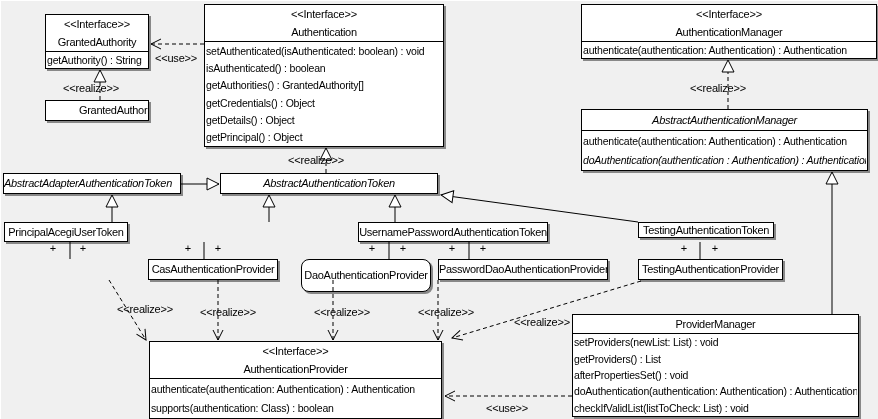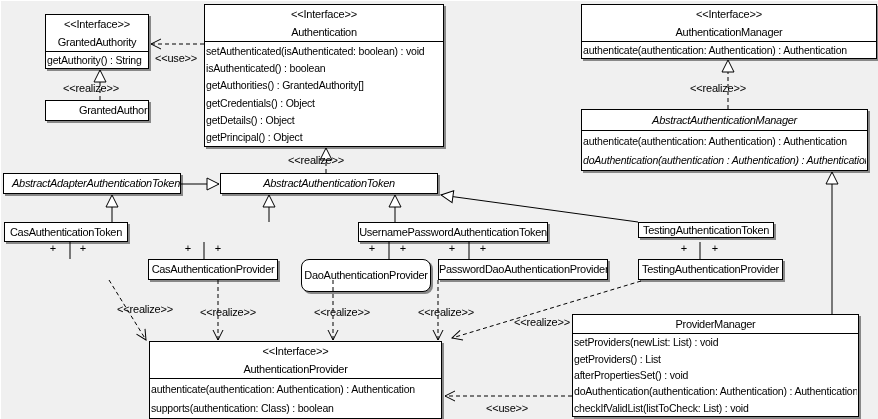--- a/index.html
+++ b/index.html
@@ -89,7 +89,7 @@
   </div>
 
   <div class="uml-class simple" style="left:2px;top:172px;width:178px;height:21px;">
-    <div class="cname it" style="text-align:right;">AbstractAdapterAuthenticationToken</div>
+    <div class="cname it" style="text-align:left;">AbstractAdapterAuthenticationToken</div>
   </div>
 
   <div class="uml-class simple" style="left:219px;top:172px;width:218px;height:21px;">

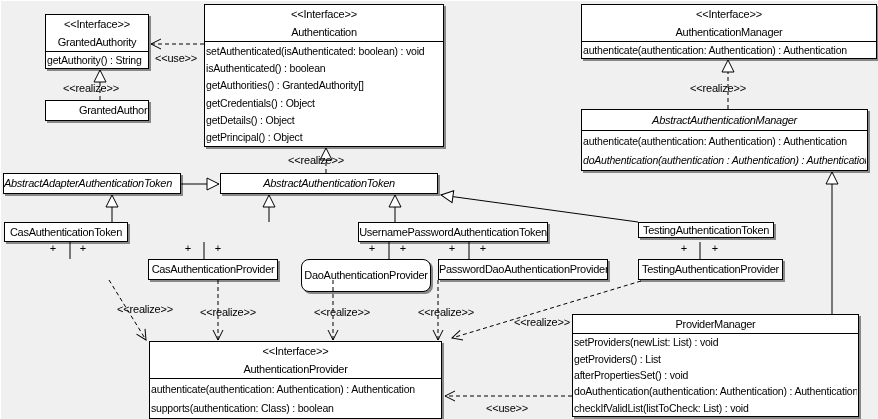--- a/index.html
+++ b/index.html
@@ -97,7 +97,7 @@
   </div>
 
   <div class="uml-class simple" style="left:3px;top:221px;width:124px;height:20px;">
-    <div class="cname" style="text-align:center;">CasAuthenticationToken</div>
+    <div class="cname" style="text-align:center;">PrincipalAcegiUserToken</div>
   </div>
   <div class="uml-class simple" style="left:357px;top:221px;width:190px;height:20px;">
     <div class="cname" style="text-align:center;">UsernamePasswordAuthenticationToken</div>

